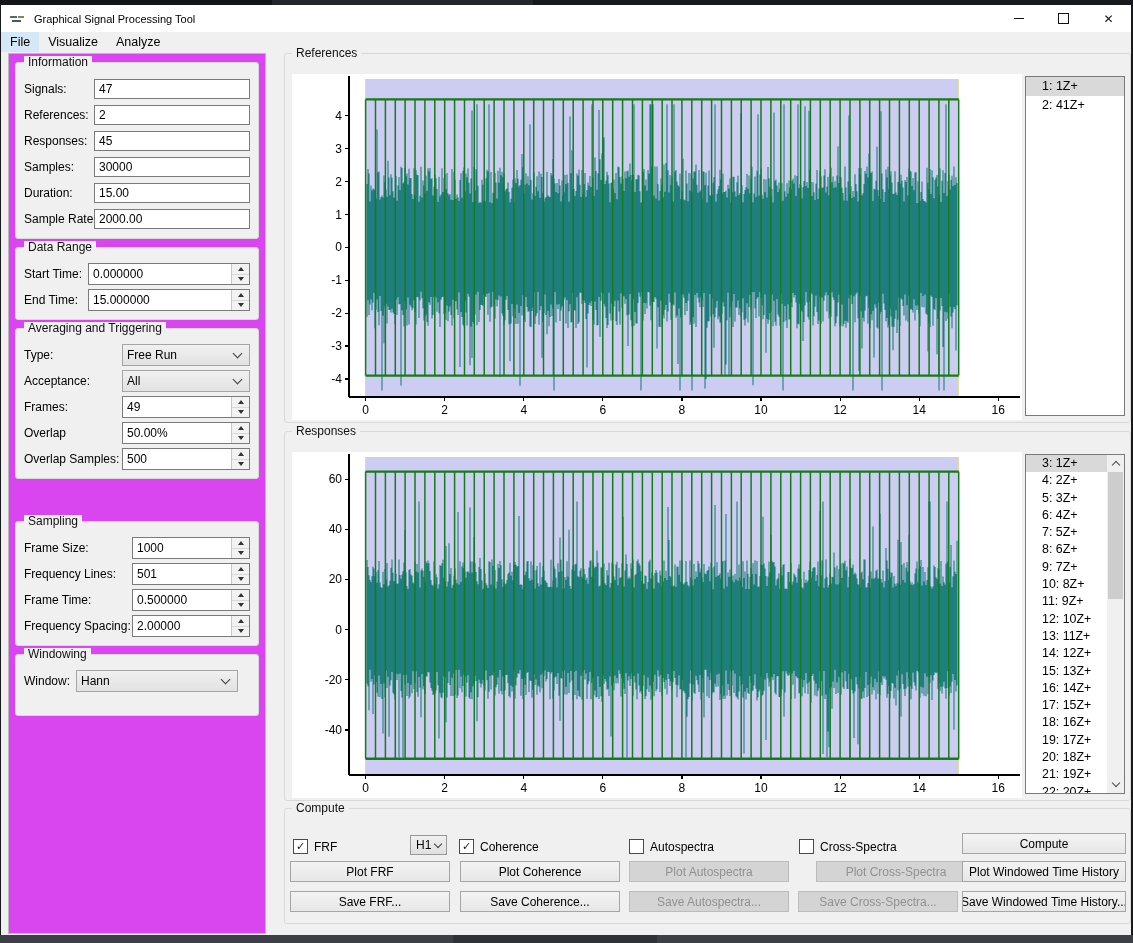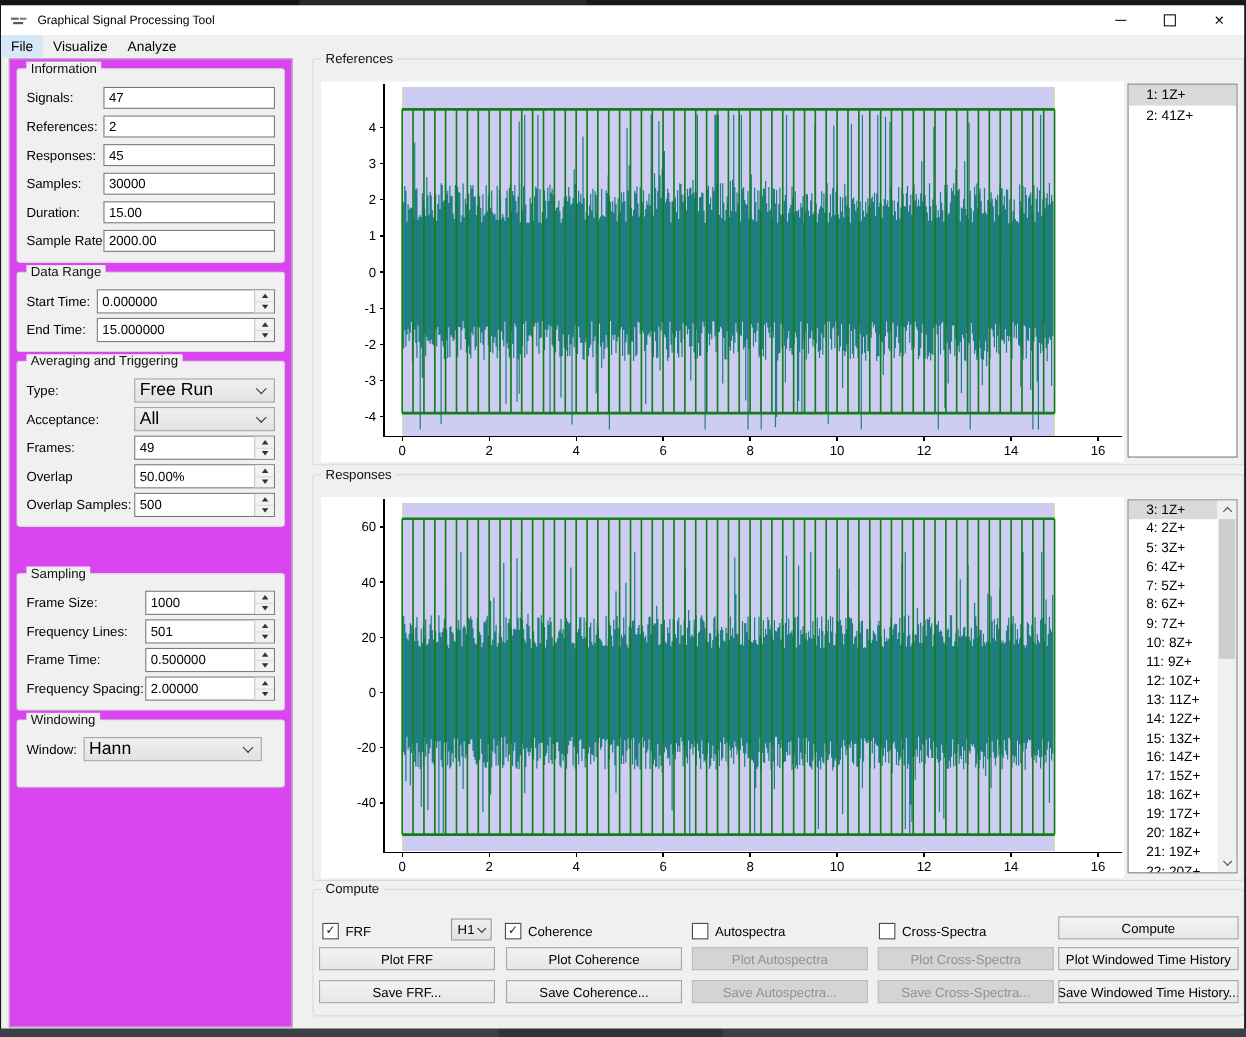--- a/index.html
+++ b/index.html
@@ -46,7 +46,7 @@
   .spin-btn.up{border-bottom:1px solid #d9d9d9;}
   .tri-up{width:0;height:0;border-left:3.5px solid transparent;border-right:3.5px solid transparent;border-bottom:4.5px solid #333;}
   .tri-down{width:0;height:0;border-left:3.5px solid transparent;border-right:3.5px solid transparent;border-top:4.5px solid #333;}
-  .fcombo{flex:1;height:20px;border:1px solid #a5a5a5;background:linear-gradient(#f0f0f0,#e2e2e2);font-size:16px;color:#000;
+  .fcombo{flex:1;height:20px;border:1px solid #a5a5a5;background:linear-gradient(#f0f0f0,#e2e2e2);font-size:12px;color:#000;
           display:flex;align-items:center;padding:0 4px;position:relative;}
   .g4 .fcombo{margin-right:12px;}
   .chev{width:6px;height:6px;border-right:1.4px solid #3c3c3c;border-bottom:1.4px solid #3c3c3c;transform:rotate(45deg);display:inline-block;}

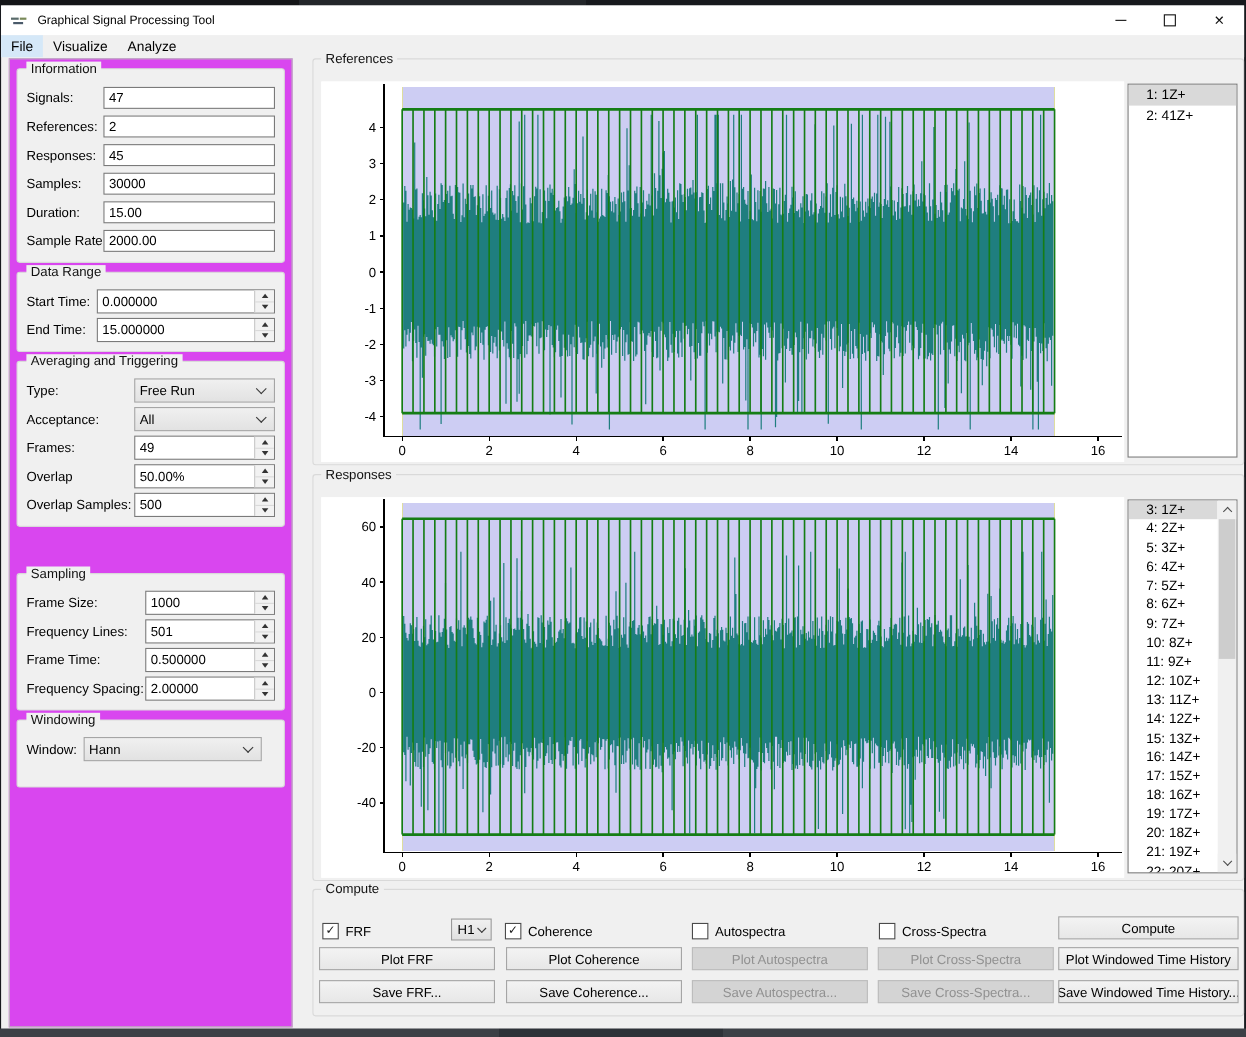--- a/index.html
+++ b/index.html
@@ -447,7 +447,7 @@
         <div class="pbtn" style="left: 5px; width: 160px; top: 52px;">Plot FRF</div>
         <div class="pbtn" style="left: 175px; width: 160px; top: 52px;">Plot Coherence</div>
         <div class="pbtn disabled" style="left: 344px; width: 160px; top: 52px;">Plot Autospectra</div>
-        <div class="pbtn disabled" style="left: 513px; width: 160px; top: 52px;">Plot Cross-Spectra</div>
+        <div class="pbtn disabled" style="left: 531px; width: 160px; top: 52px;">Plot Cross-Spectra</div>
         <div class="pbtn" style="left: 677px; width: 164px; top: 52px;">Plot Windowed Time History</div>
         <div class="pbtn" style="left: 5px; width: 160px; top: 82px;">Save FRF...</div>
         <div class="pbtn" style="left: 175px; width: 160px; top: 82px;">Save Coherence...</div>

